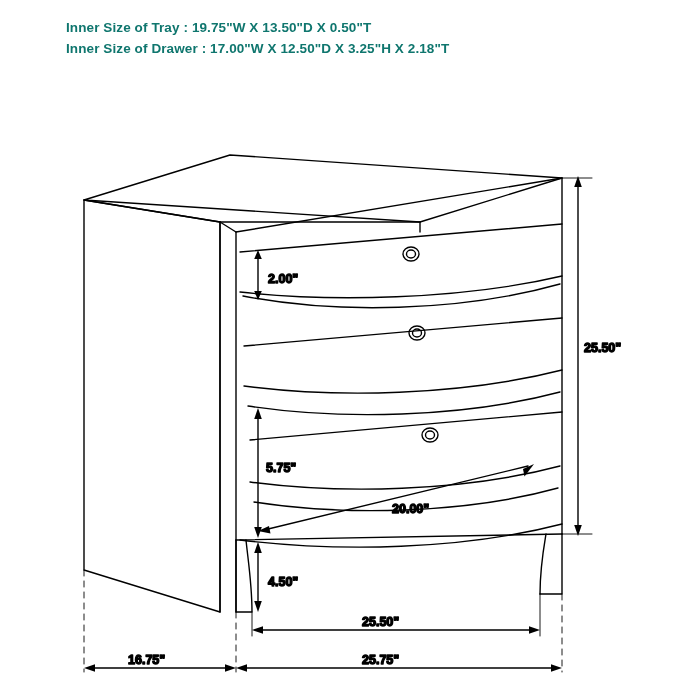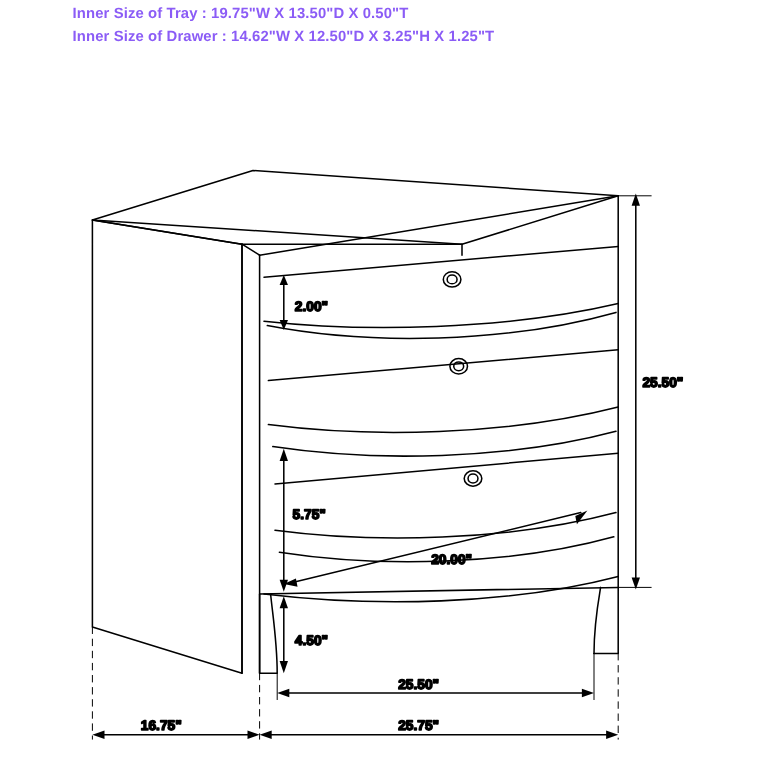--- a/index.html
+++ b/index.html
@@ -22,10 +22,10 @@
   .spec-block {
     position: absolute;
     left: 66px;
-    top: 2px;
+    top: 18px;
     font-size: 13.5px;
     font-weight: bold;
-    color: #8b5cf6;
+    color: #0f766e;
     line-height: 1.55;
     letter-spacing: 0.1px;
   }

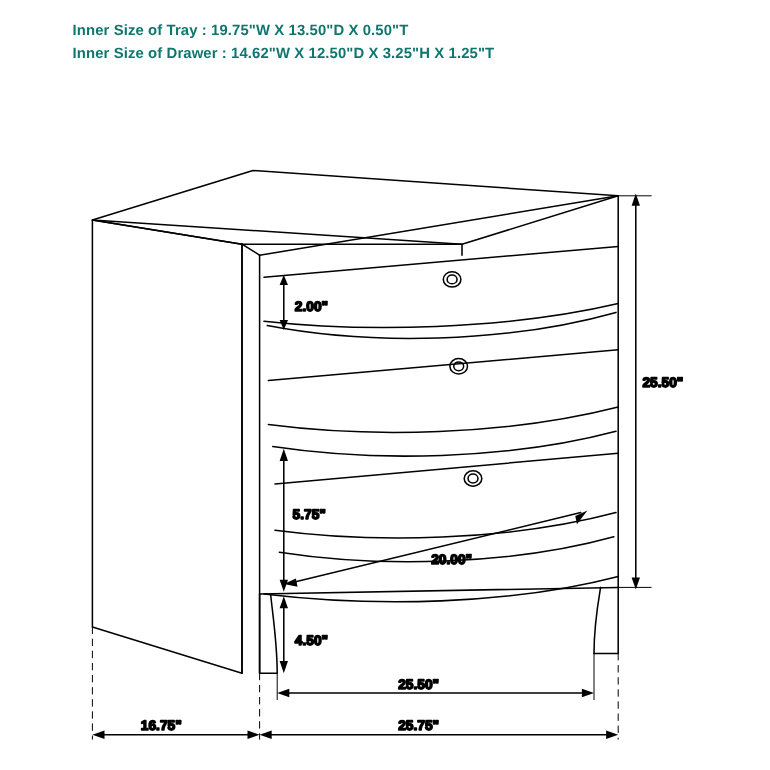--- a/index.html
+++ b/index.html
@@ -53,7 +53,7 @@
 
   <div class="spec-block">
     <div class="spec-line">Inner Size of Tray : 19.75"W X 13.50"D X 0.50"T</div>
-    <div class="spec-line">Inner Size of Drawer : 14.62"W X 12.50"D X 3.25"H X 1.25"T</div>
+    <div class="spec-line">Inner Size of Drawer : 17.00"W X 12.50"D X 3.25"H X 2.18"T</div>
   </div>
 
   <svg id="drawing" viewBox="0 0 700 700">

